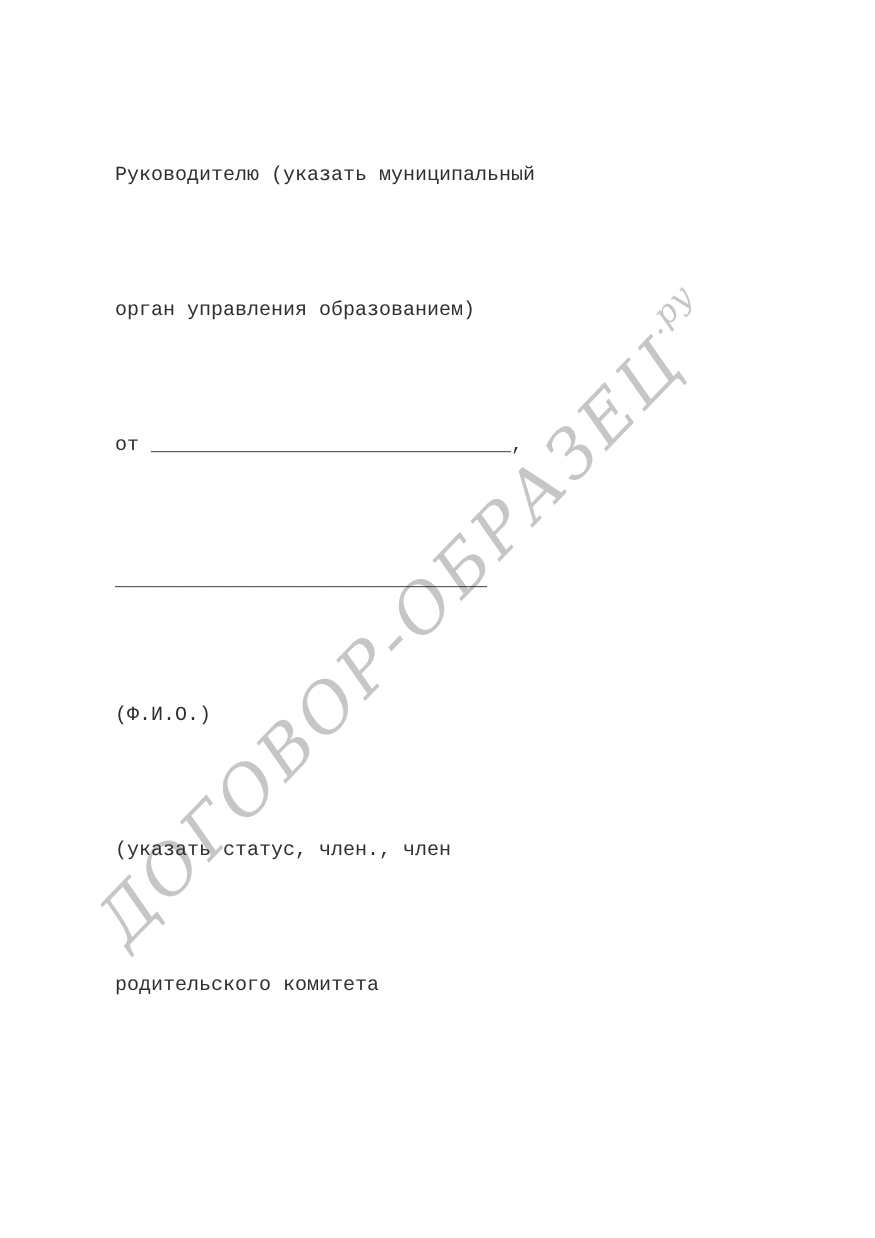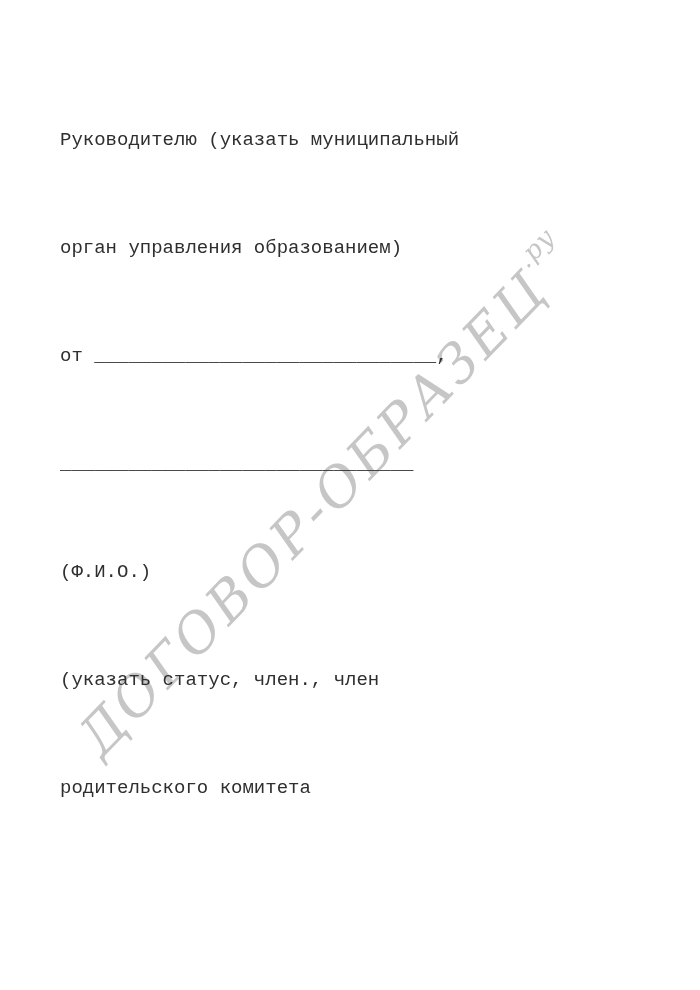--- a/index.html
+++ b/index.html
@@ -46,9 +46,10 @@
     box-sizing: border-box;
   }
   .recipient-block {
-    font-size: 19px;
+    font-size: 16px;
     line-height: 36px;
     white-space: pre-wrap;
+    margin-left: 32px;
   }
   .recipient-line {
     height: 36px;

